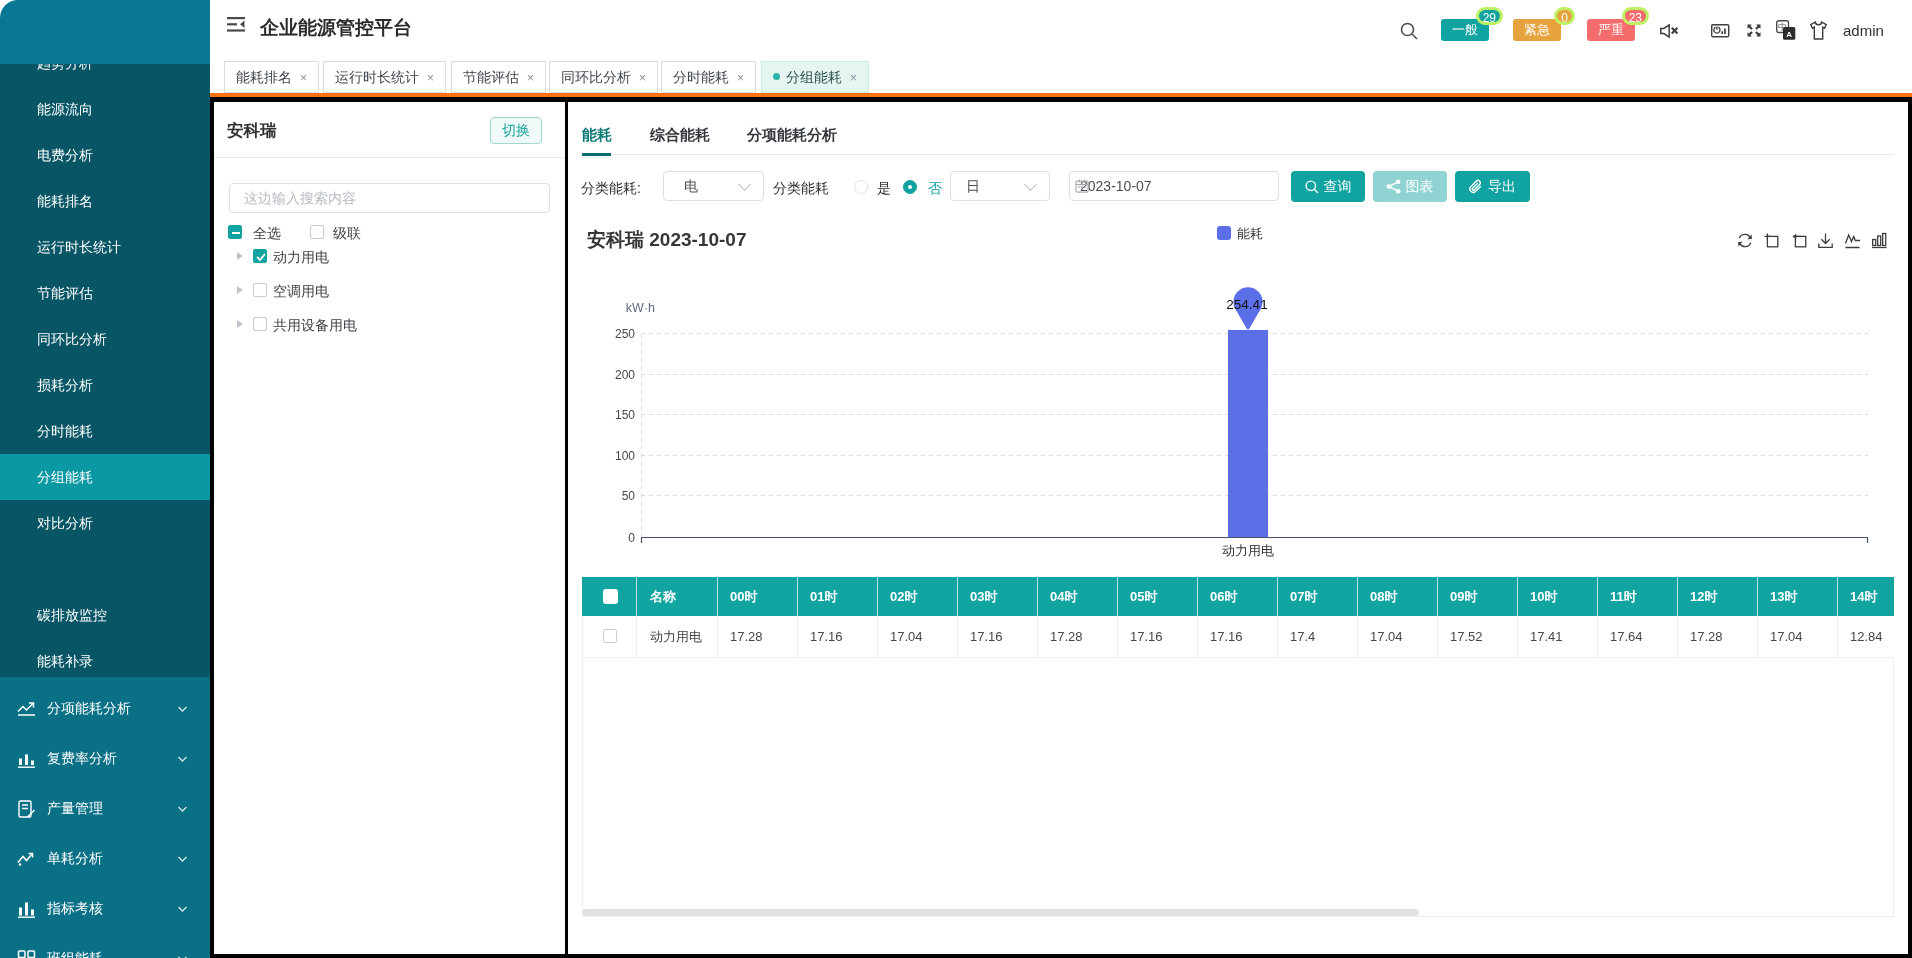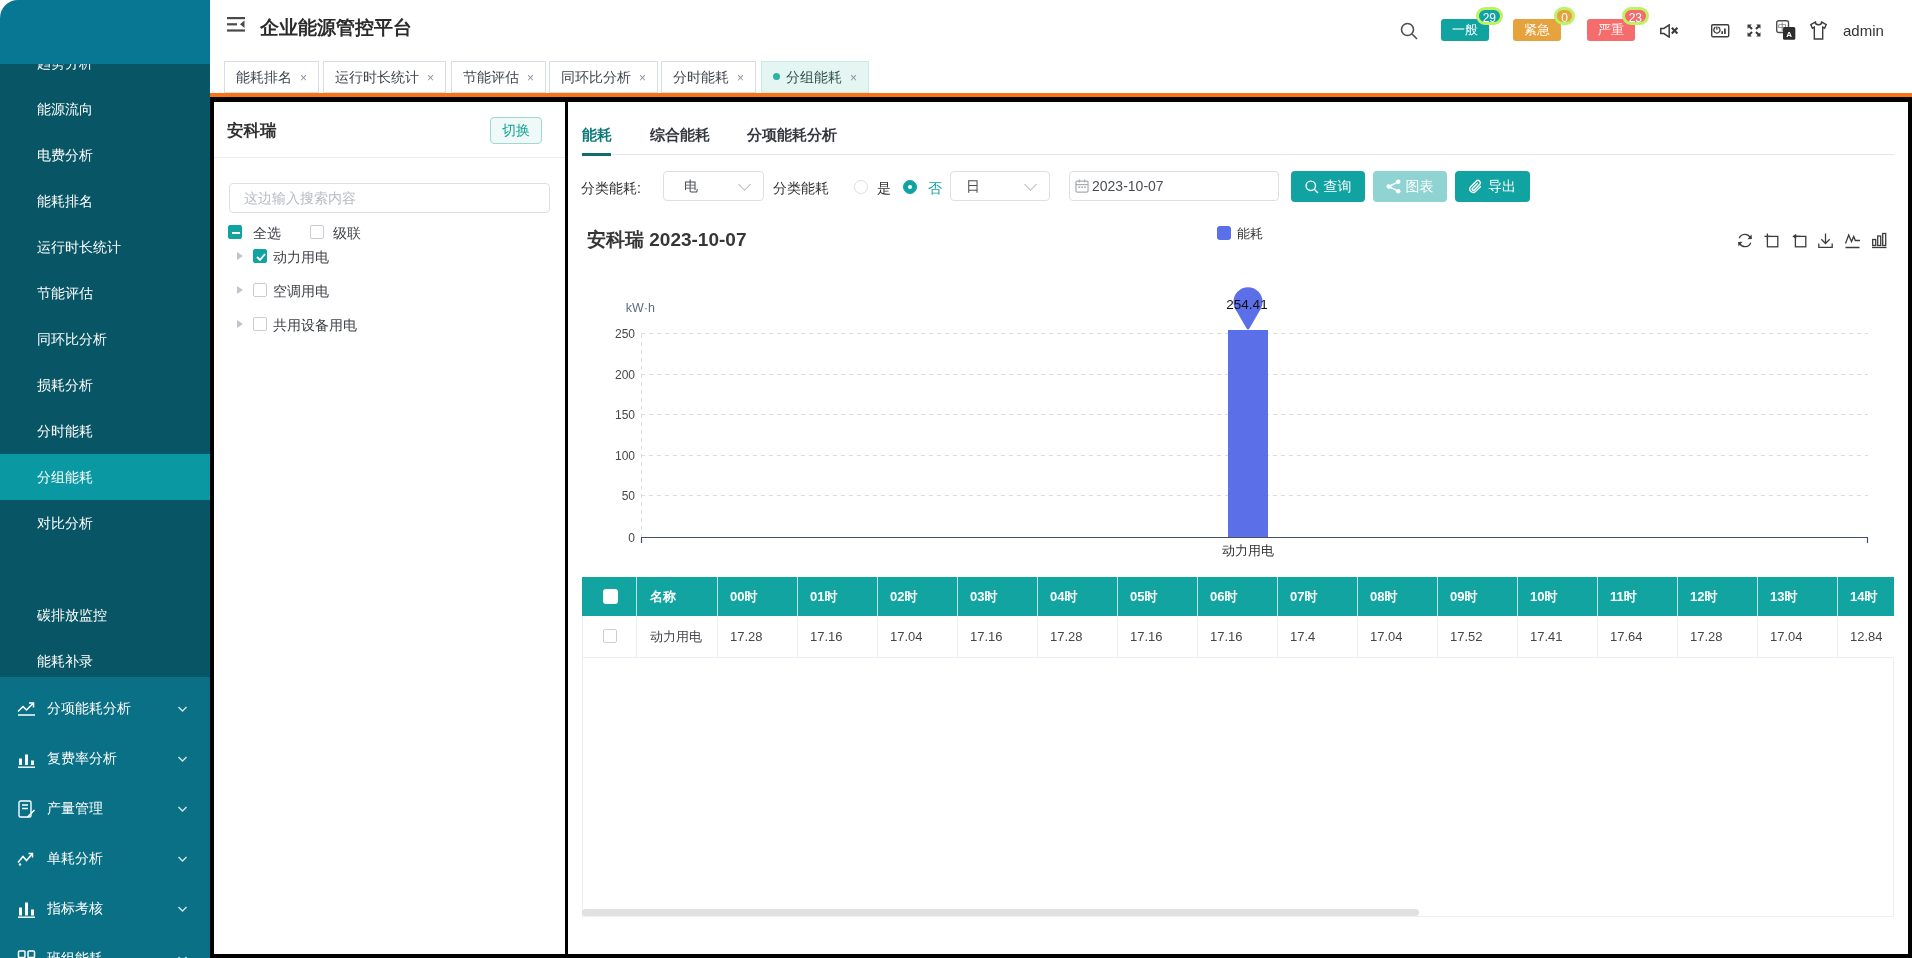--- a/index.html
+++ b/index.html
@@ -244,7 +244,7 @@
     <span class="radio sel" style="left:335px;"></span>
     <div class="flabel teal" style="left:360px;">否</div>
     <div class="fsel" style="left:382px;width:100px;padding-left:15px;">日<span class="chv" style="right:14px;"></span></div>
-    <div class="fsel" style="left:501px;width:210px;padding-left:22px;">2023-10-07
+    <div class="fsel" style="left:501px;width:210px;padding-left:10px;">2023-10-07
       <svg style="position:absolute;left:5px;top:7px;" width="14" height="14" viewBox="0 0 15 15" fill="none" stroke="#a8abb2" stroke-width="1.3">
         <rect x="1" y="2.2" width="13" height="11.8" rx="1.5"></rect>
             <line x1="1" y1="6" x2="14" y2="6"></line>

